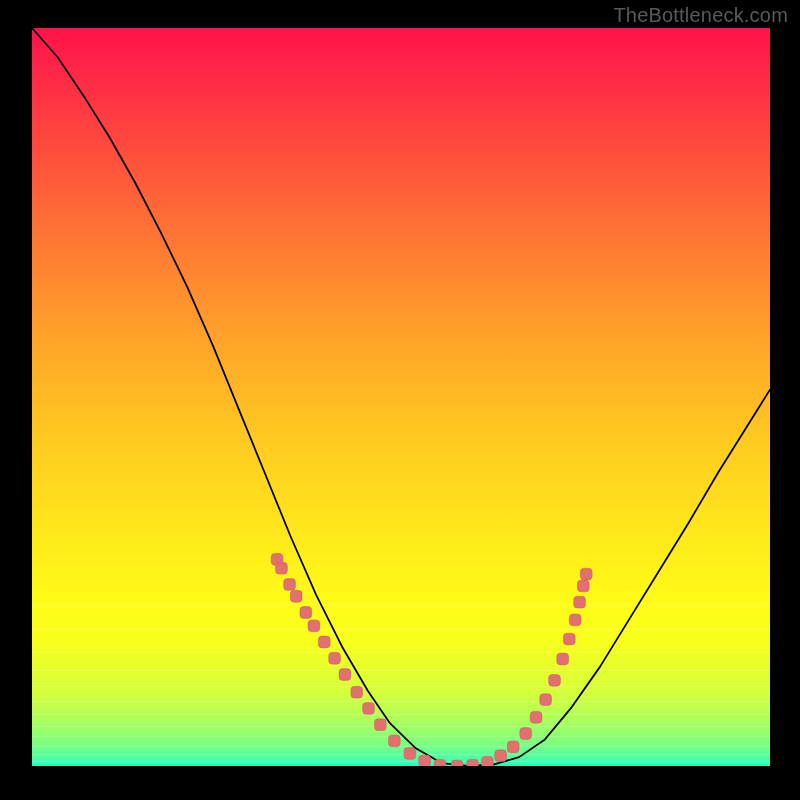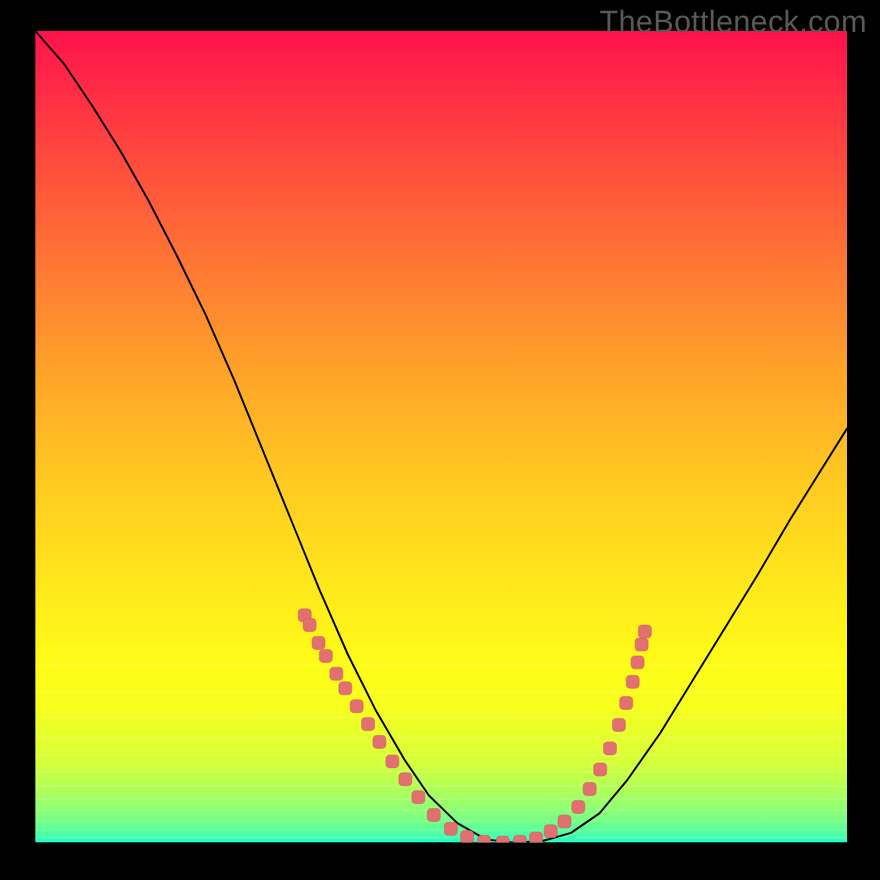--- a/index.html
+++ b/index.html
@@ -15,7 +15,7 @@
     top: 4px;
     right: 12px;
     color: #595959;
-    font-size: 28px;
+    font-size: 20px;
     font-weight: 500;
     z-index: 10;
     letter-spacing: 0.2px;

